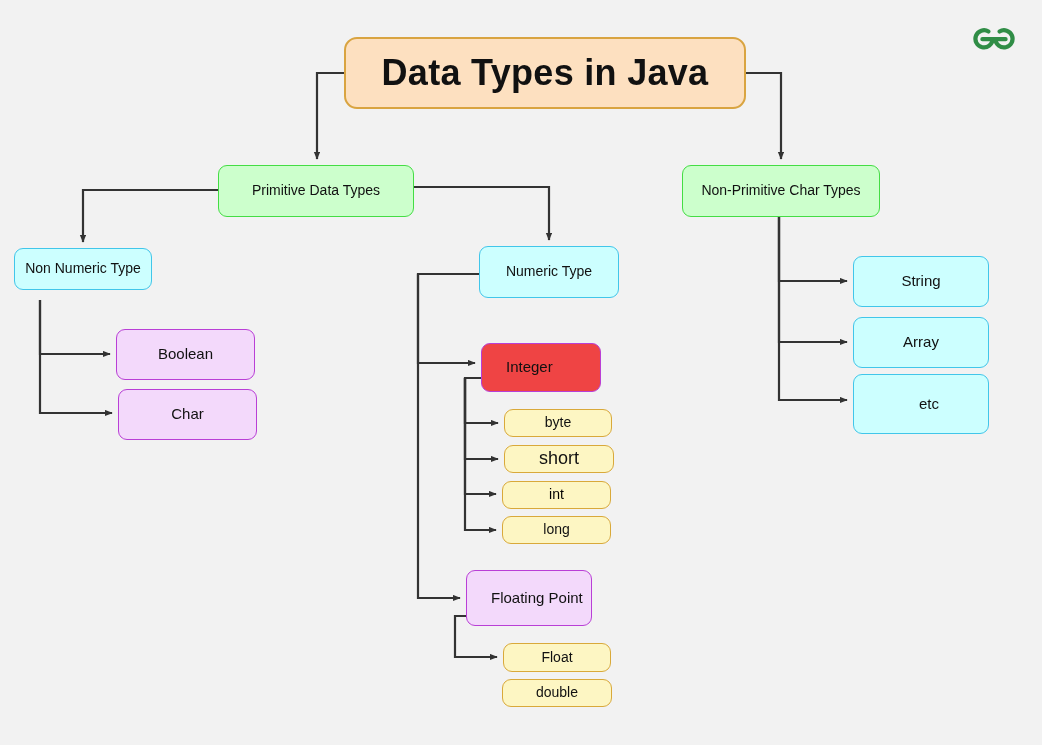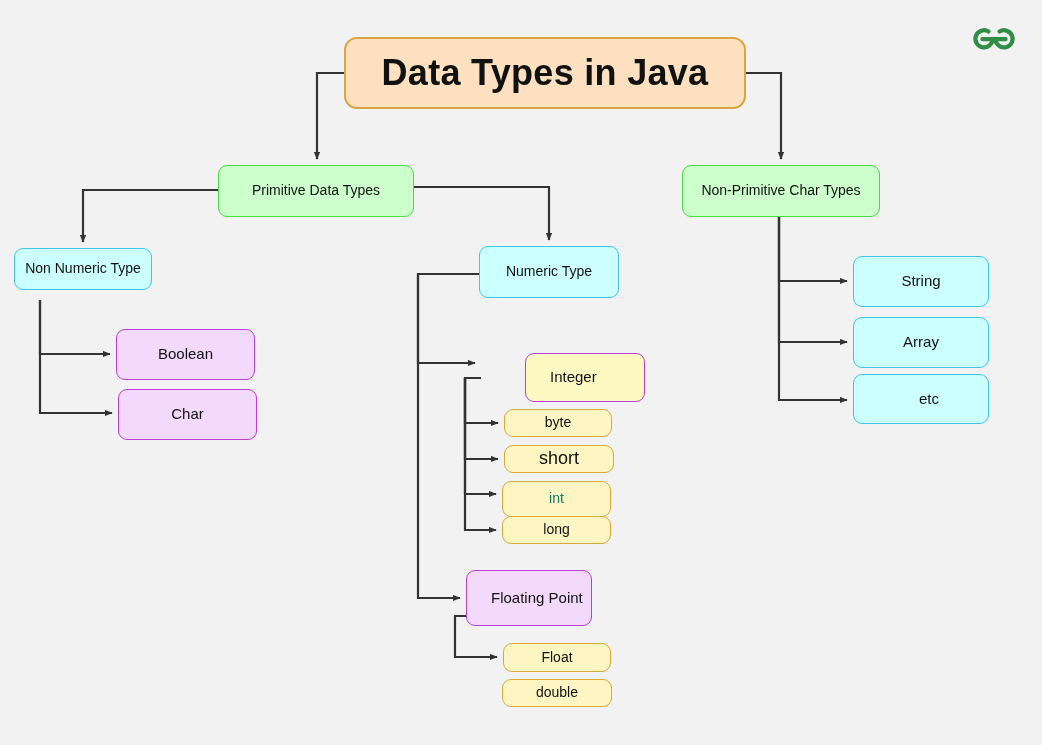--- a/index.html
+++ b/index.html
@@ -96,7 +96,7 @@
       <div class="node" style="left: 479px; top: 246px; width: 140px; height: 52px; background: rgb(204, 255, 255); border-color: rgb(65, 198, 234); font-size: 14px; color: rgb(17, 17, 17);">Numeric Type</div>
       <div class="node" style="left: 116px; top: 329px; width: 139px; height: 51px; background: rgb(243, 217, 251); border-color: rgb(185, 63, 214); font-size: 15px; color: rgb(17, 17, 17);">Boolean</div>
       <div class="node" style="left: 118px; top: 389px; width: 139px; height: 51px; background: rgb(243, 217, 251); border-color: rgb(185, 63, 214); font-size: 15px; color: rgb(17, 17, 17);">Char</div>
-      <div class="node lefty" style="left: 481px; top: 353px; width: 120px; height: 49px; background: #fef9c3; border-color: rgb(185, 63, 214); font-size: 15px; color: rgb(17, 17, 17); margin-left: 44px;">Integer</div>
+      <div class="node lefty" style="left: 481px; top: 343px; width: 120px; height: 49px; background: #ef4444; border-color: rgb(185, 63, 214); font-size: 15px; color: rgb(17, 17, 17);">Integer</div>
       <div class="node" style="left: 504px; top: 409px; width: 108px; height: 28px; background: rgb(253, 246, 195); border-color: rgb(217, 169, 58); font-size: 14px; color: rgb(17, 17, 17);">byte</div>
       <div class="node" style="left: 504px; top: 445px; width: 110px; height: 28px; background: rgb(253, 246, 195); border-color: rgb(217, 169, 58); font-size: 18px; color: rgb(17, 17, 17);">short</div>
       <div class="node" style="left: 502px; top: 481px; width: 109px; height: 36px; background: rgb(253, 246, 195); border-color: rgb(217, 169, 58); font-size: 14px; color: #0f766e;">int</div>

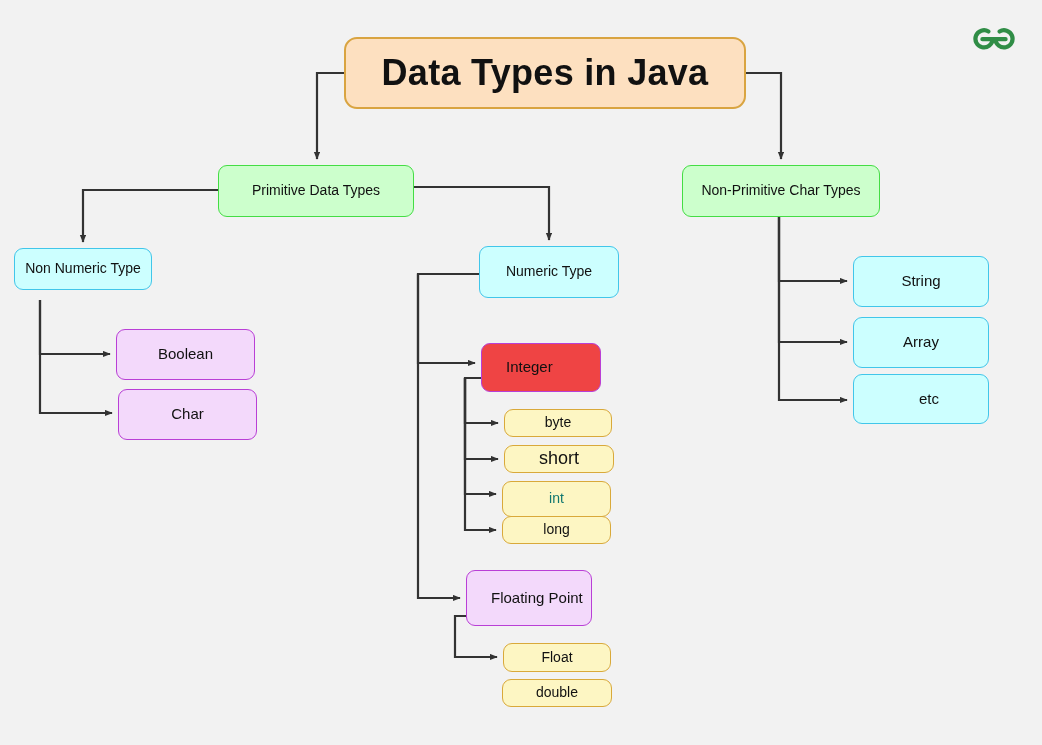--- a/index.html
+++ b/index.html
@@ -106,7 +106,7 @@
       <div class="node" style="left: 502px; top: 679px; width: 110px; height: 28px; background: rgb(253, 246, 195); border-color: rgb(217, 169, 58); font-size: 14px; color: rgb(17, 17, 17);">double</div>
       <div class="node" style="left: 853px; top: 256px; width: 136px; height: 51px; background: rgb(204, 255, 255); border-color: rgb(65, 198, 234); font-size: 15px; color: rgb(17, 17, 17);">String</div>
       <div class="node" style="left: 853px; top: 317px; width: 136px; height: 51px; background: rgb(204, 255, 255); border-color: rgb(65, 198, 234); font-size: 15px; color: rgb(17, 17, 17);">Array</div>
-      <div class="node" style="left: 853px; top: 374px; width: 136px; height: 50px; background: rgb(204, 255, 255); border-color: rgb(65, 198, 234); font-size: 15px; color: rgb(17, 17, 17); padding-left: 16px;">etc</div>
+      <div class="node" style="left: 853px; top: 374px; width: 136px; height: 60px; background: rgb(204, 255, 255); border-color: rgb(65, 198, 234); font-size: 15px; color: rgb(17, 17, 17); padding-left: 16px;">etc</div>
     </div>
 </div>
 

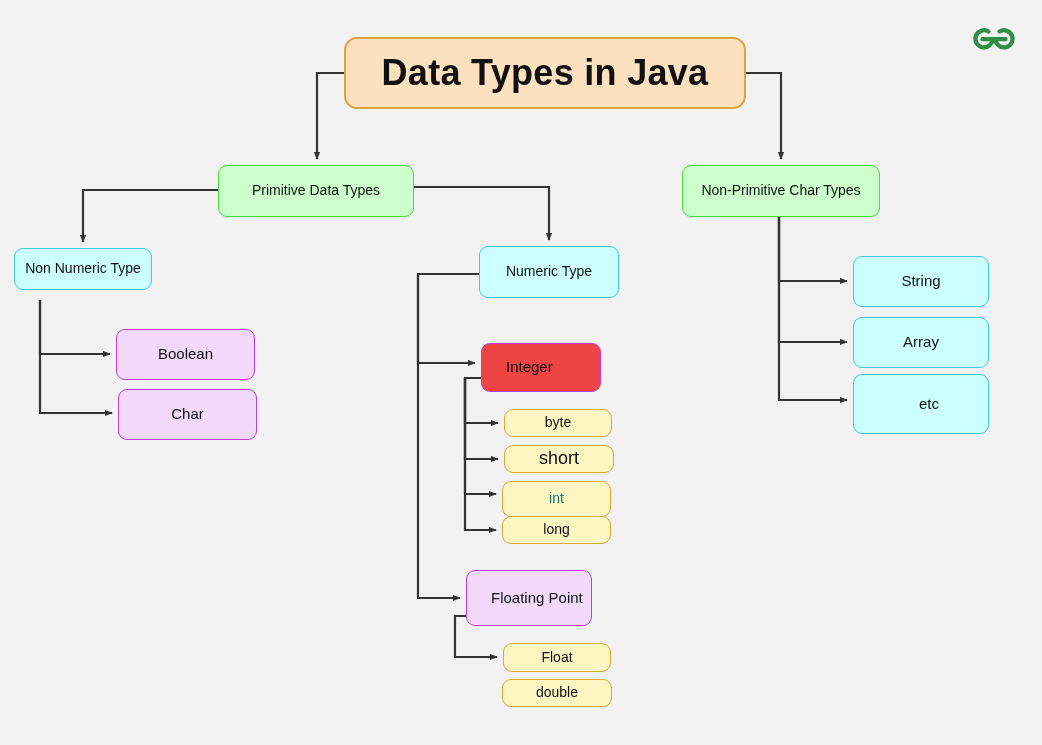--- a/index.html
+++ b/index.html
@@ -99,7 +99,7 @@
       <div class="node lefty" style="left: 481px; top: 343px; width: 120px; height: 49px; background: #ef4444; border-color: rgb(185, 63, 214); font-size: 15px; color: rgb(17, 17, 17);">Integer</div>
       <div class="node" style="left: 504px; top: 409px; width: 108px; height: 28px; background: rgb(253, 246, 195); border-color: rgb(217, 169, 58); font-size: 14px; color: rgb(17, 17, 17);">byte</div>
       <div class="node" style="left: 504px; top: 445px; width: 110px; height: 28px; background: rgb(253, 246, 195); border-color: rgb(217, 169, 58); font-size: 18px; color: rgb(17, 17, 17);">short</div>
-      <div class="node" style="left: 502px; top: 481px; width: 109px; height: 36px; background: rgb(253, 246, 195); border-color: rgb(217, 169, 58); font-size: 14px; color: #0f766e;">int</div>
+      <div class="node" style="left: 502px; top: 481px; width: 109px; height: 28px; background: rgb(253, 246, 195); border-color: rgb(217, 169, 58); font-size: 14px; color: #000000;">int</div>
       <div class="node" style="left: 502px; top: 516px; width: 109px; height: 28px; background: rgb(253, 246, 195); border-color: rgb(217, 169, 58); font-size: 14px; color: rgb(17, 17, 17);">long</div>
       <div class="node lefty" style="left: 466px; top: 570px; width: 126px; height: 56px; background: rgb(243, 217, 251); border-color: rgb(185, 63, 214); font-size: 15px; color: rgb(17, 17, 17);">Floating Point</div>
       <div class="node" style="left: 503px; top: 643px; width: 108px; height: 29px; background: rgb(253, 246, 195); border-color: rgb(217, 169, 58); font-size: 14px; color: rgb(17, 17, 17);">Float</div>

